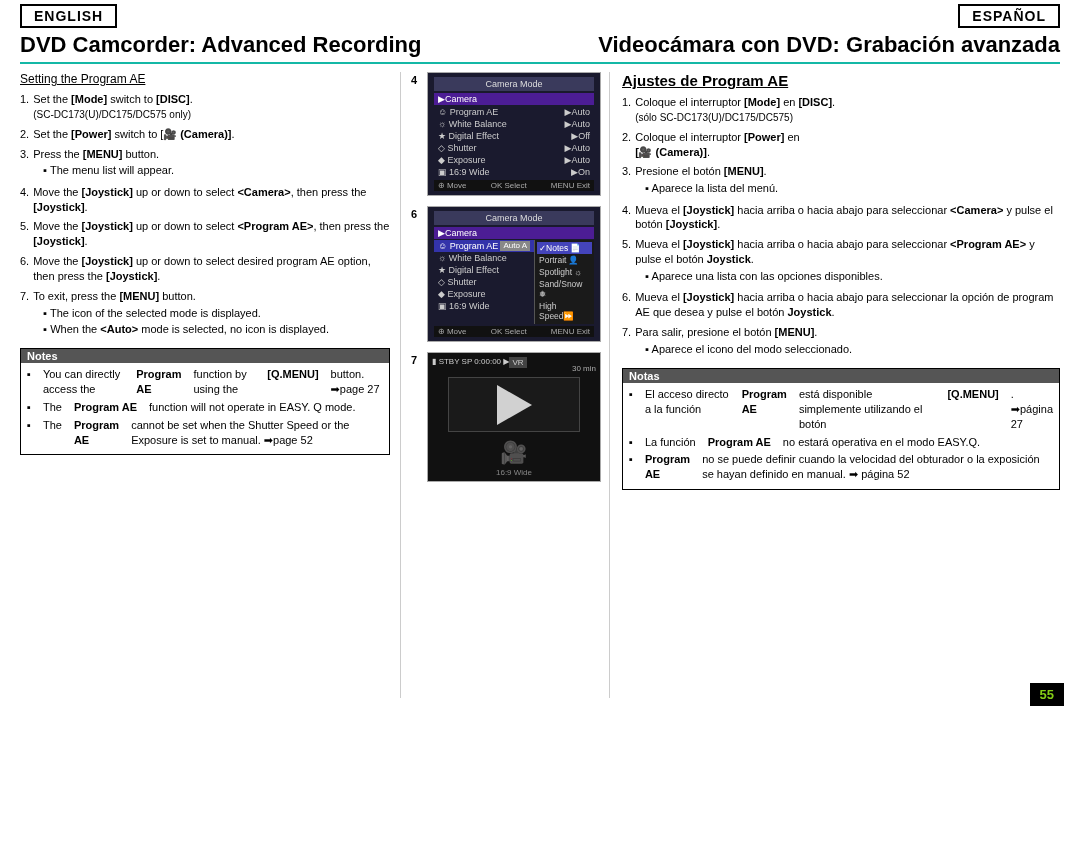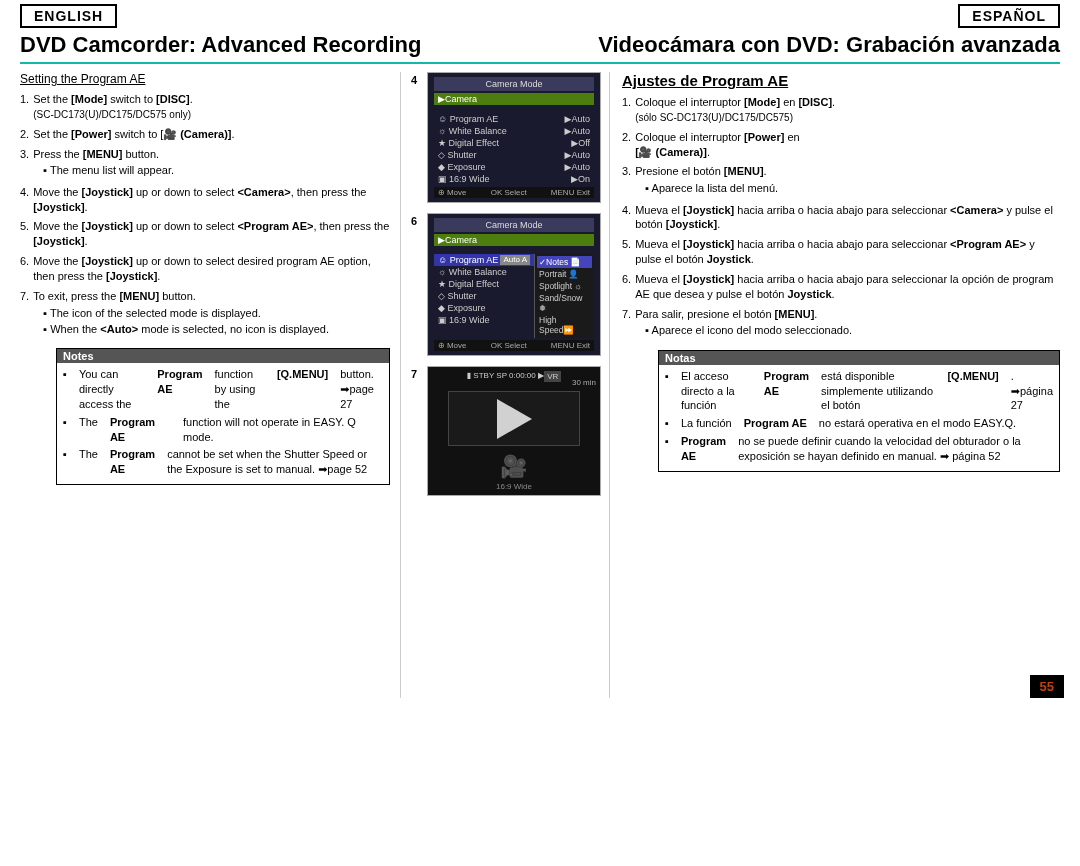--- a/index.html
+++ b/index.html
@@ -210,10 +210,10 @@
     }
 
     .menu-selected-bar {
-      background: #4d7c0f;
+      background: #4c1d95;
       color: #fff;
       padding: 1px 4px;
-      margin-bottom: 8px;
+      margin-bottom: 1px;
     }
 
     .menu-item-row {

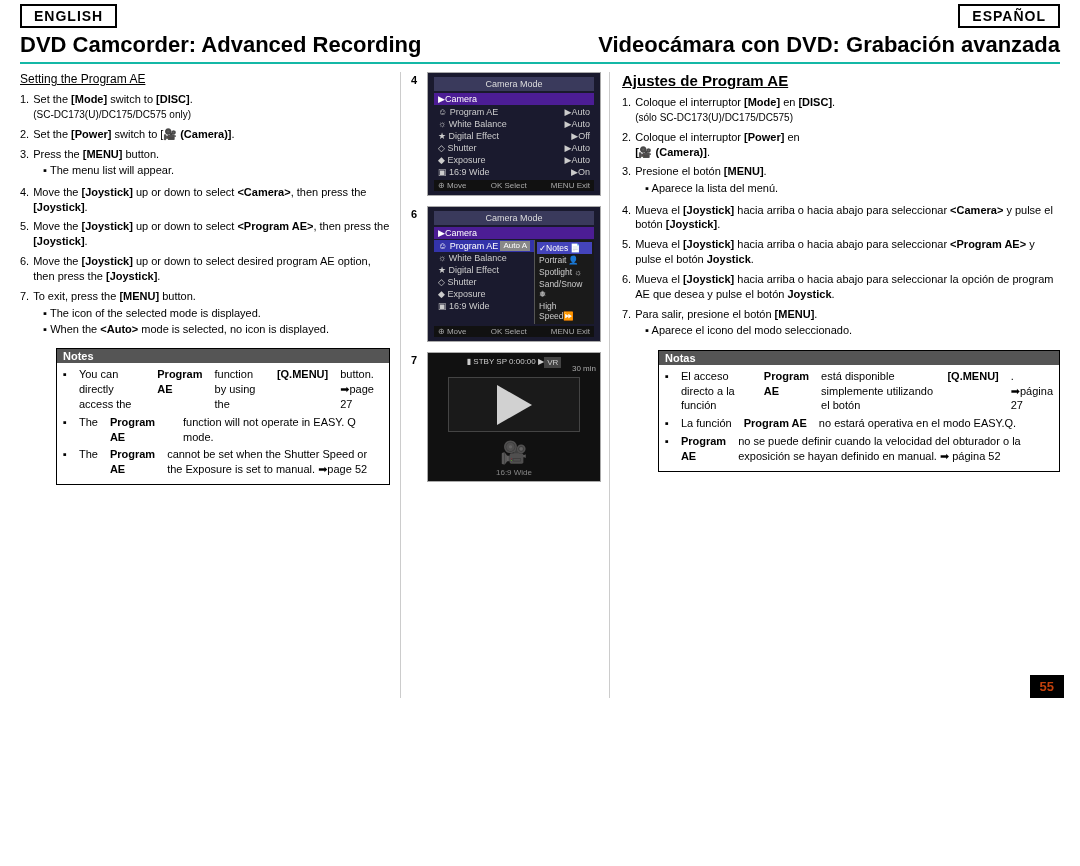--- a/index.html
+++ b/index.html
@@ -539,6 +539,9 @@
           <span class="num">5.</span>
           <span class="list-content">
             Mueva el <b>[Joystick]</b> hacia arriba o hacia abajo para seleccionar <b>&lt;Program AE&gt;</b> y pulse el botón <b>Joystick</b>.
+            <ul class="sub-bullet">
+                <li>Aparece una lista con las opciones disponibles.</li>
+              </ul>
           </span>
         </li>
         <li>

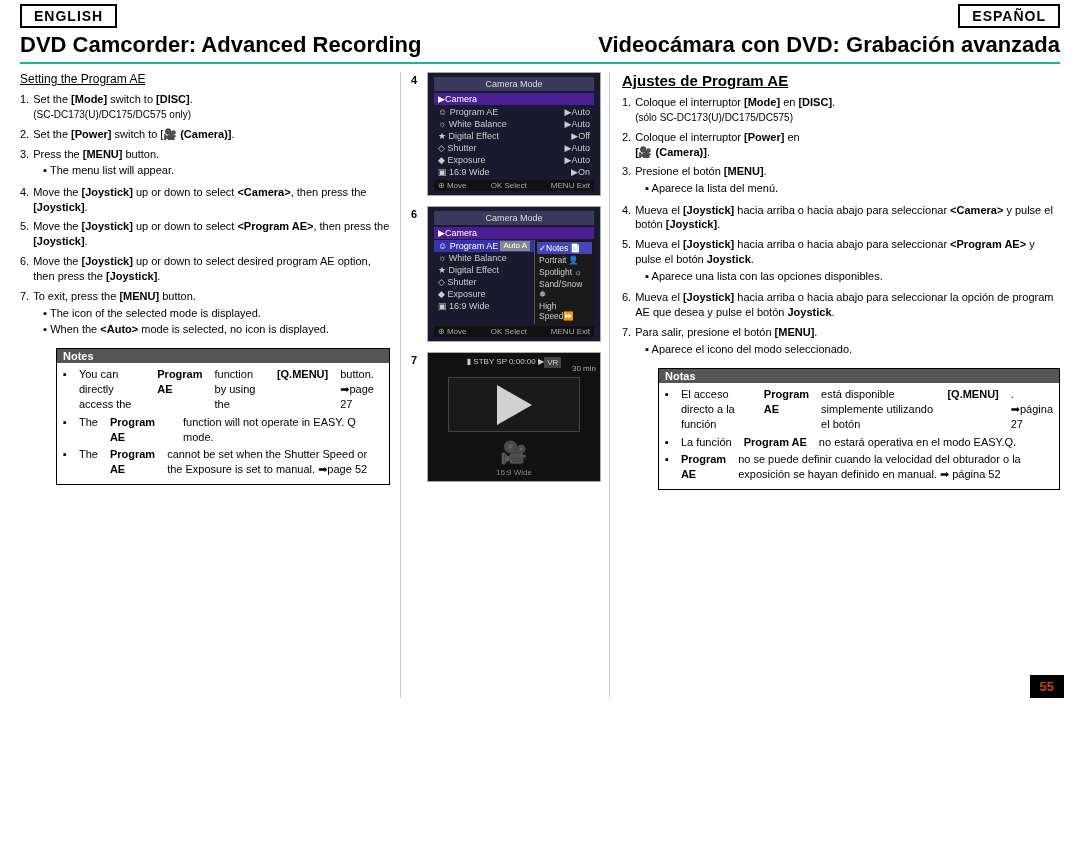--- a/index.html
+++ b/index.html
@@ -142,7 +142,6 @@
     .notes-box {
       border: 1px solid #000;
       margin-top: 10px;
-      margin-left: 36px;
     }
 
     .notes-title {

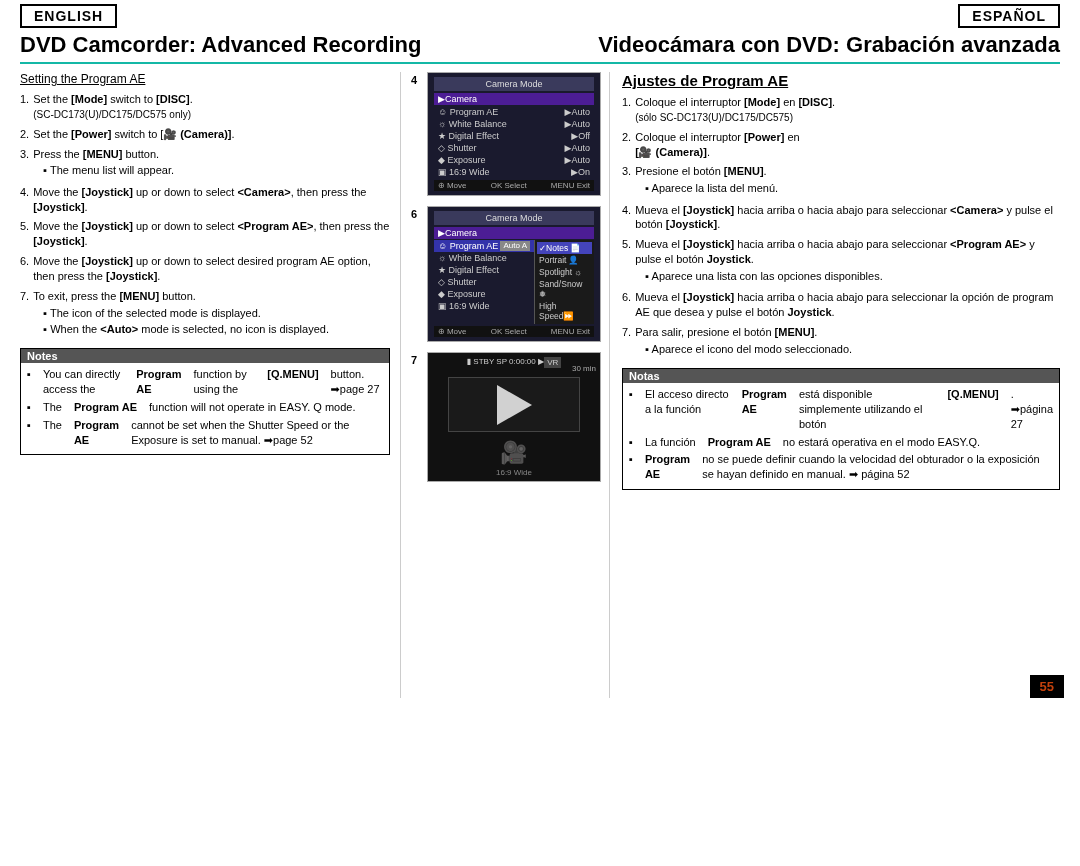--- a/index.html
+++ b/index.html
@@ -277,7 +277,7 @@
 
     .camera-top-bar {
       display: flex;
-      justify-content: center;
+      justify-content: flex-start;
       width: 100%;
       font-size: 8px;
       color: #ccc;

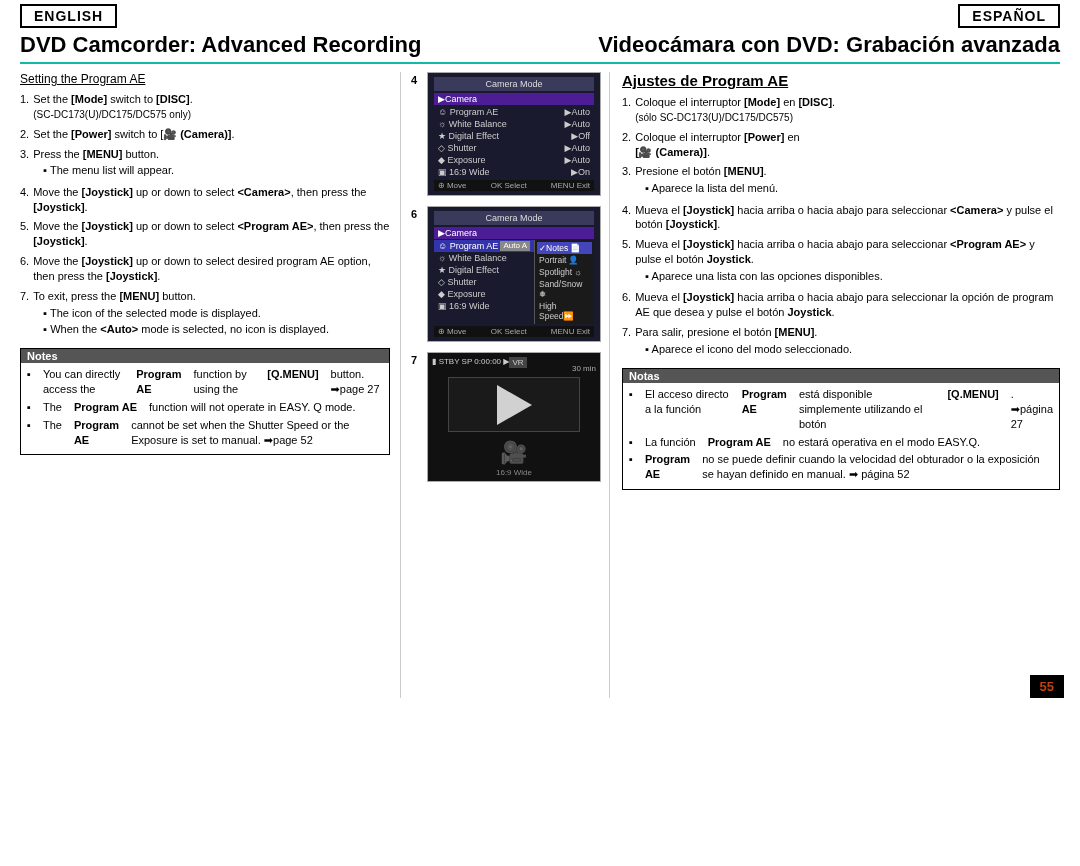--- a/index.html
+++ b/index.html
@@ -321,10 +321,10 @@
     
     .page-num-badge {
       position: absolute;
-      bottom: 16px;
+      bottom: 8px;
       right: 16px;
       background: #000;
-      color: #c2410c;
+      color: #84cc16;
       font-weight: bold;
       font-size: 13px;
       padding: 4px 10px;

